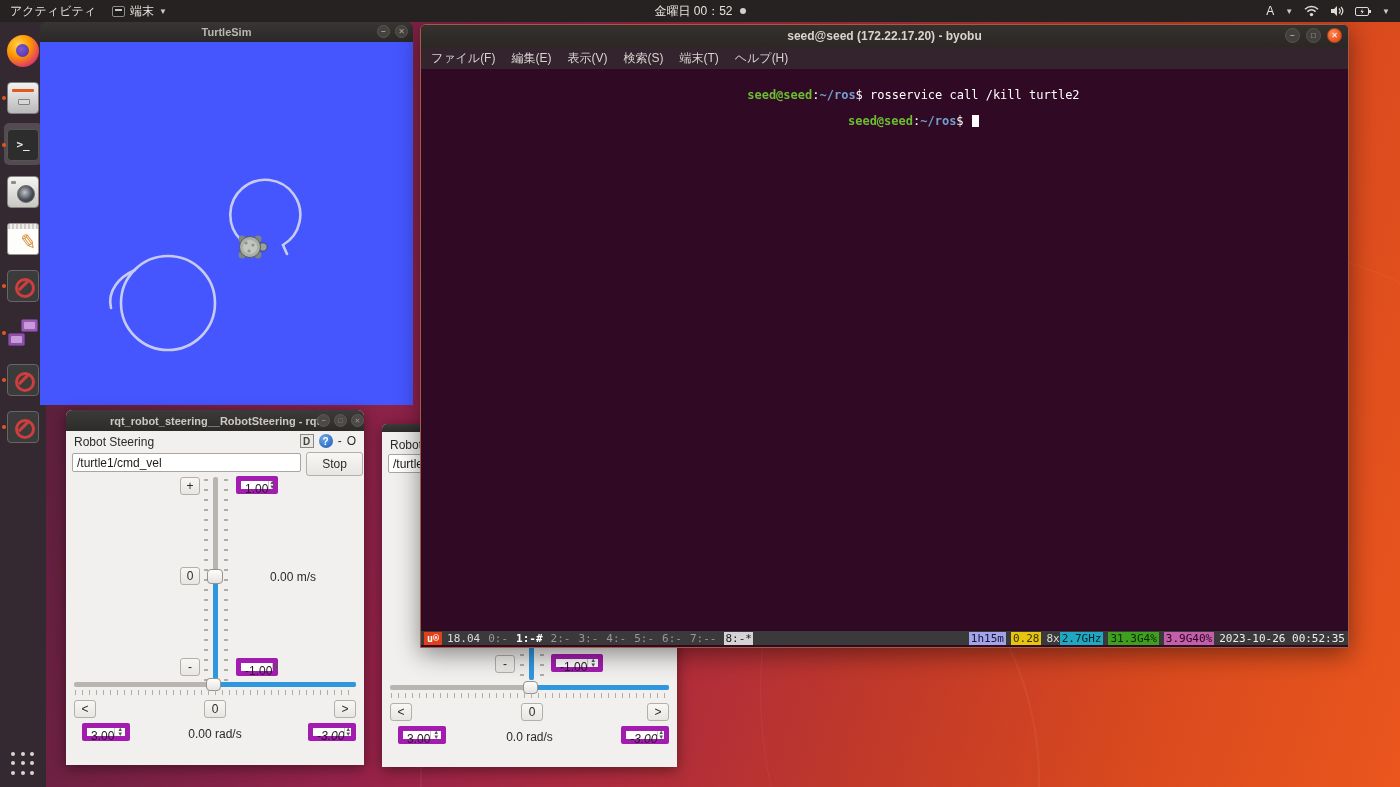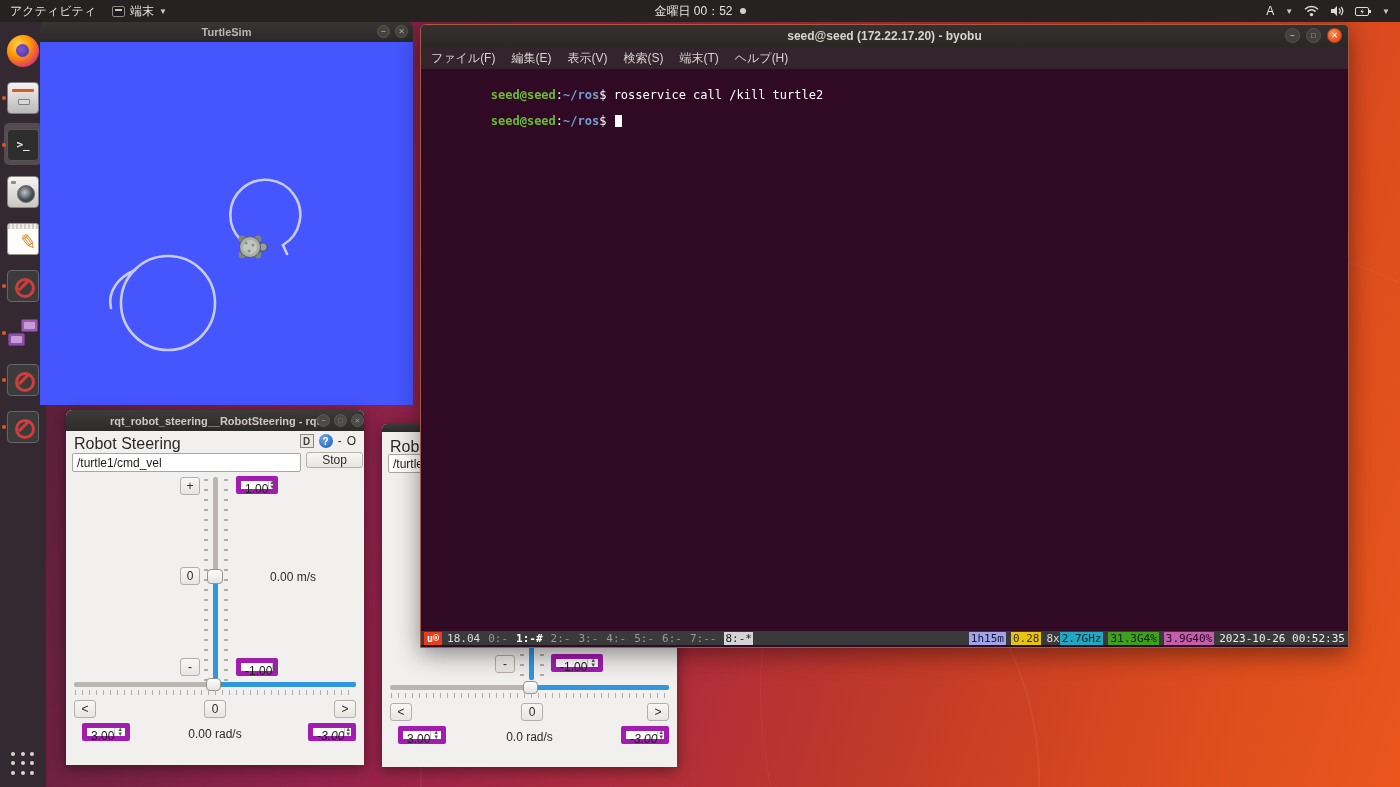--- a/index.html
+++ b/index.html
@@ -85,7 +85,7 @@
     color:#d8d4cf; font-size:12px; }
   .term-menubar .mitem { margin-right:16px; }
   .term-body { position:absolute; left:0; right:0; top:44px; bottom:0; background:#300a24;
-    font-family:"DejaVu Sans Mono",monospace; font-size:12px; color:#ffffff; padding:7px 12px; }
+    font-family:"DejaVu Sans Mono",monospace; font-size:12px; color:#ffffff; padding:7px 24px;text-align:center; }
   .tline { height:13px; line-height:13px; white-space:pre; }
   .p-user { color:#6abe30; font-weight:bold; }
   .p-path { color:#729fcf; font-weight:bold; }

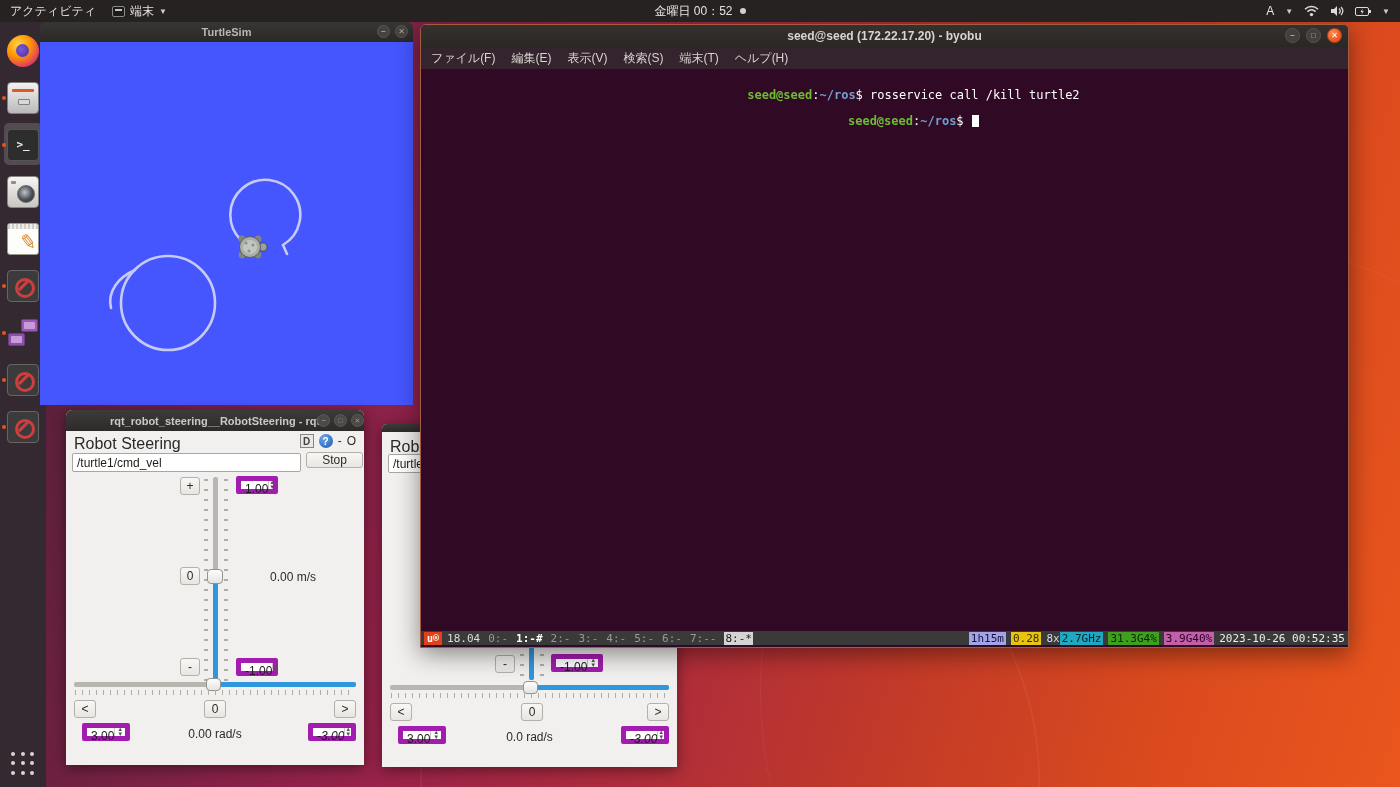--- a/index.html
+++ b/index.html
@@ -123,7 +123,7 @@
   .win-rqt2 .rqt-body { top:8px; }
   .rqt-body > * { position:absolute; }
 
-  .plugin-title { left:8px; top:4px; font-size:16px; color:#2c2a27; }
+  .plugin-title { left:8px; top:4px; font-size:12px; color:#2c2a27; }
   .win-rqt2 .plugin-title { top:6px; }
   .corner-cluster { right:8px; top:3px; display:flex; align-items:center; gap:5px; }
   .cc-d { width:14px; height:14px; border:1px solid #8a8782; background:#e9e7e3; font-size:10px; font-weight:bold; color:#444;

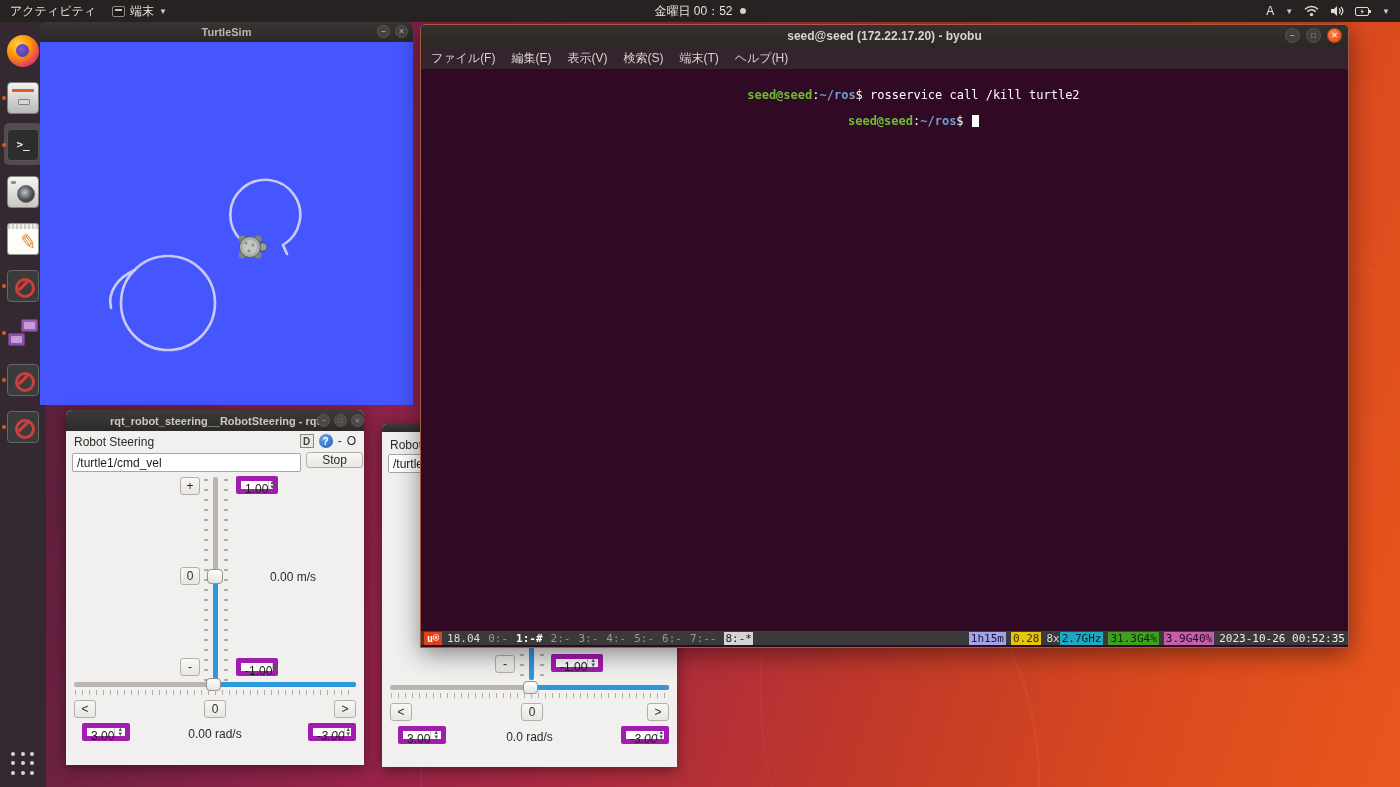--- a/index.html
+++ b/index.html
@@ -136,7 +136,7 @@
     font-family:"Liberation Sans",sans-serif; font-size:12px; color:#1e1c1a; padding:0 4px; border-radius:2px; }
   .pbtn { background:linear-gradient(#f8f7f5,#e8e6e2); border:1px solid #b3afa9; border-radius:3px;
     font-size:12px; color:#2d2b28; display:flex; align-items:center; justify-content:center; }
-  .stop-btn { left:240px; top:21px; width:57px; height:16px; }
+  .stop-btn { left:240px; top:21px; width:57px; height:24px; }
 
   .btn-plus { left:114px; top:46px; width:20px; height:18px; }
   .btn-zero-v { left:114px; top:136px; width:20px; height:18px; }

